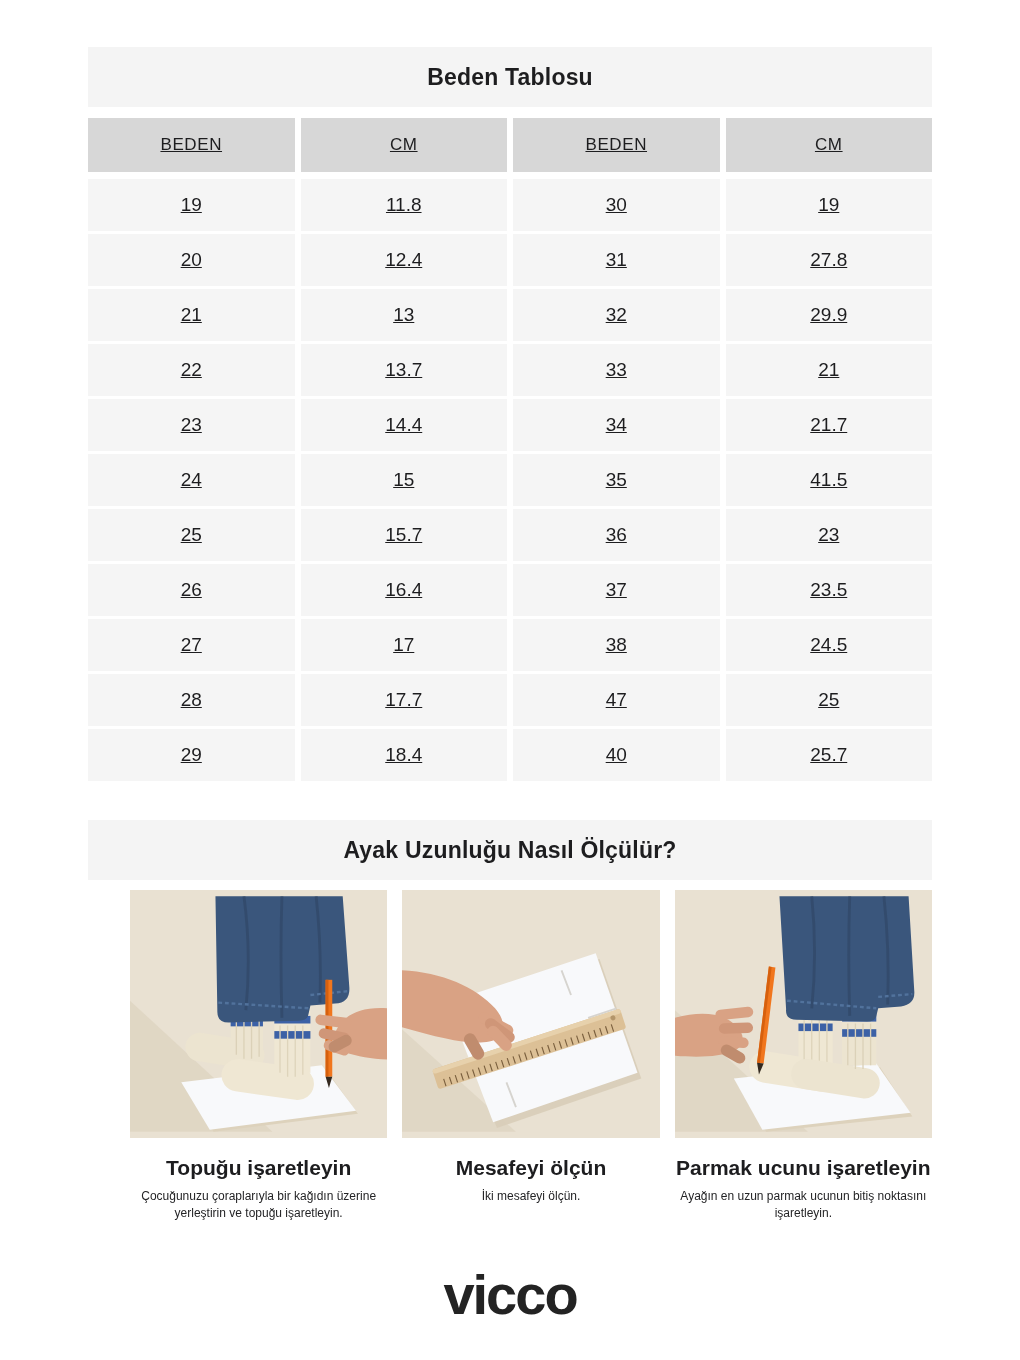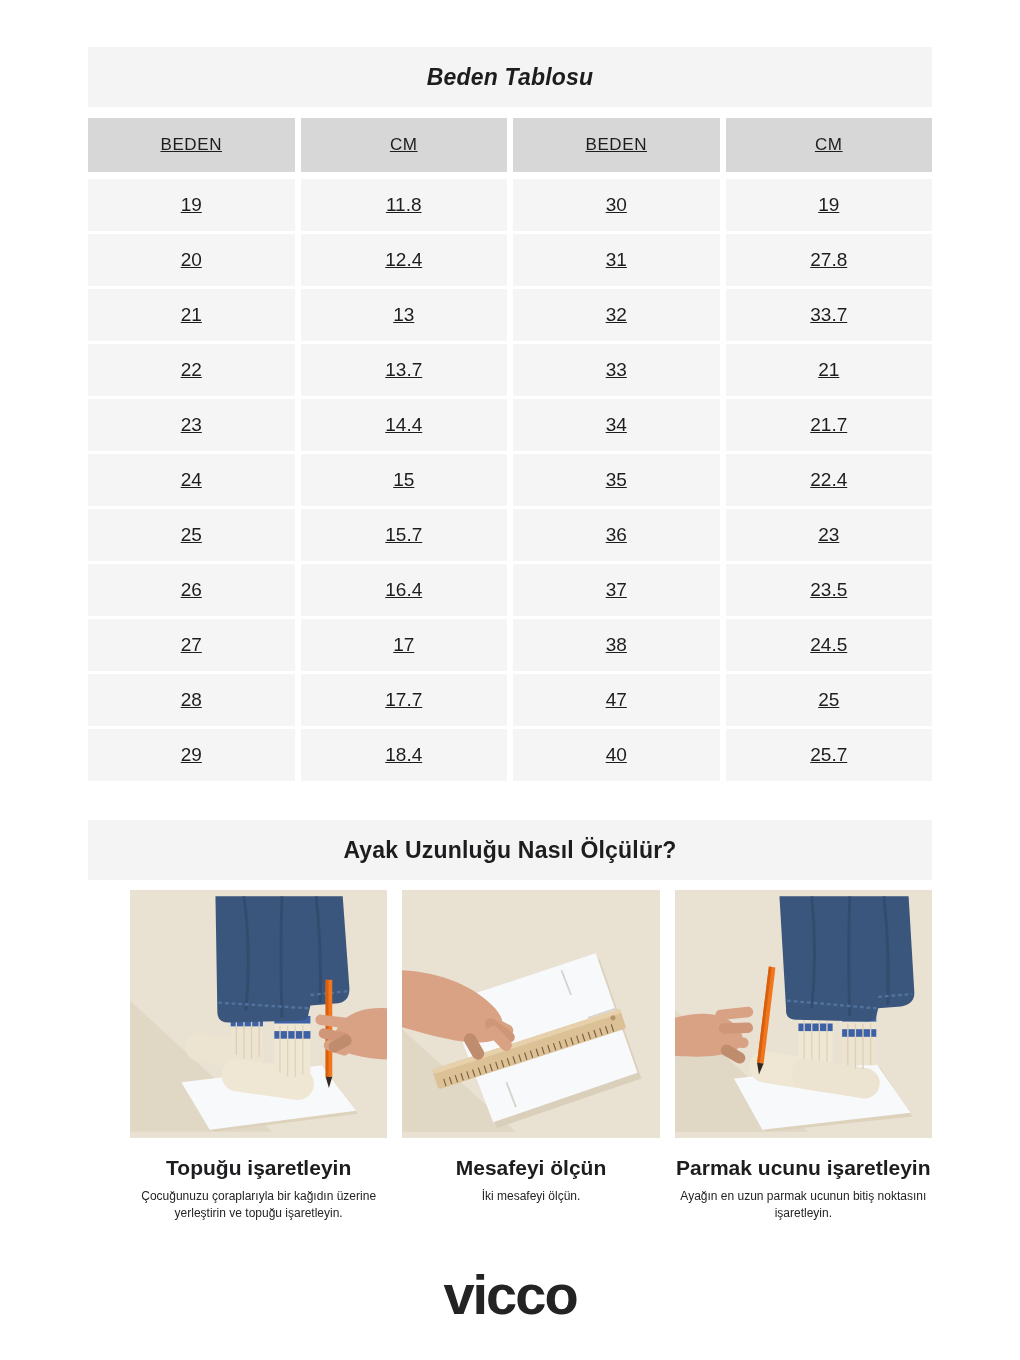--- a/index.html
+++ b/index.html
@@ -12,7 +12,7 @@
   
   .banner { height:60px; background:var(--banner-bg,#f4f4f4); display:flex; align-items:center; justify-content:center; }
   .banner-title { font-size:23px; font-weight:800; letter-spacing:.2px; color:var(--text-color,#1d1d1f); }
-  .banner.first { margin-top:47px;font-style:italic; }
+  .banner.first { margin-top:47px; }
   .banner.second { margin-top:39px; }
 
   

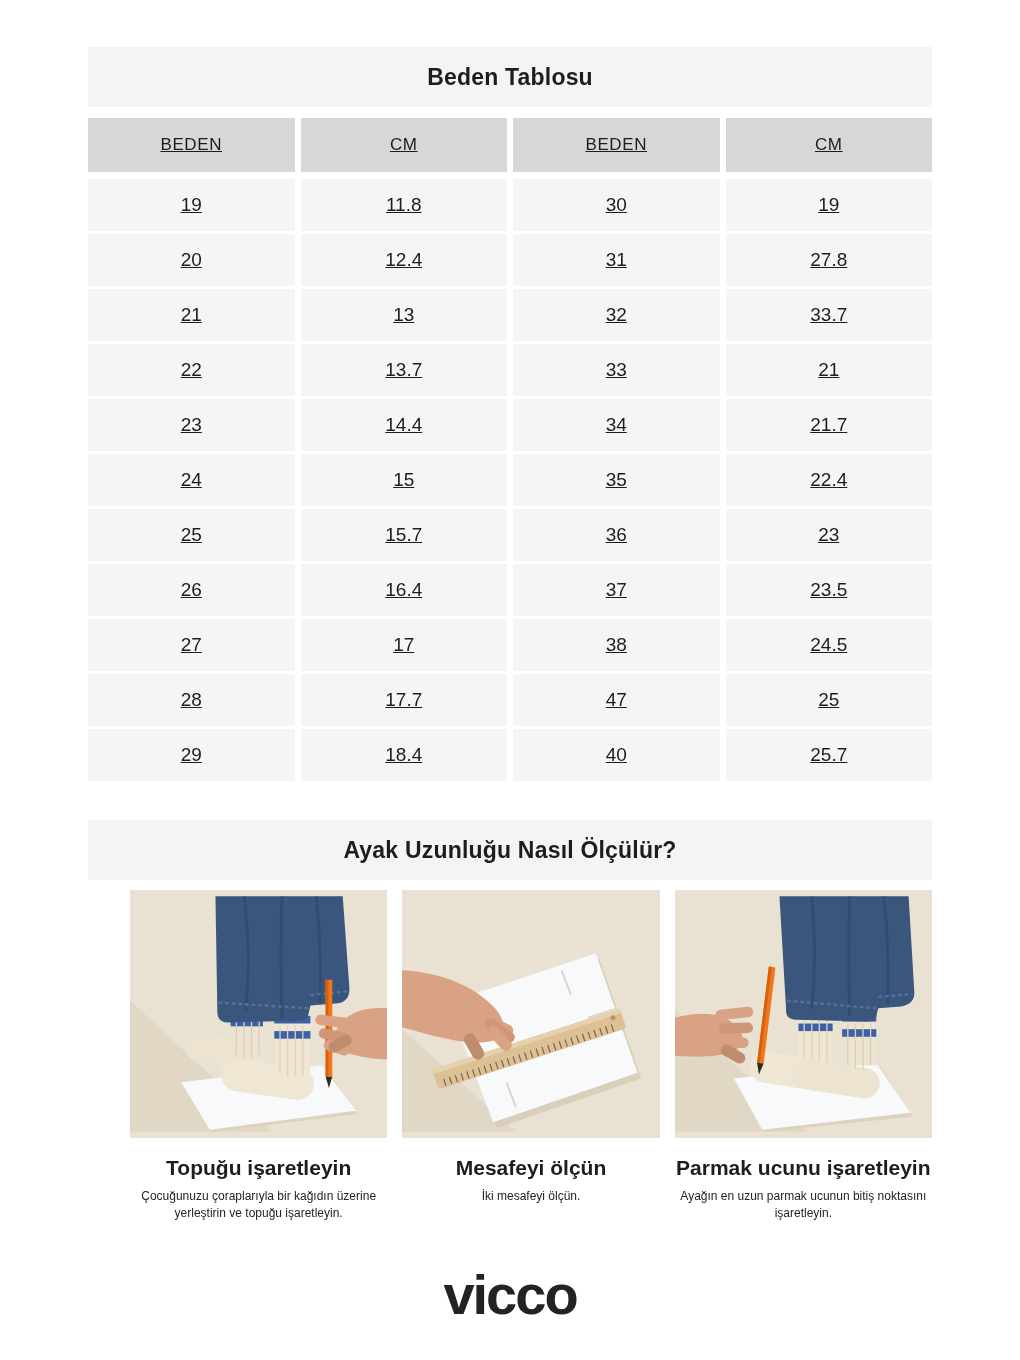--- a/index.html
+++ b/index.html
@@ -60,7 +60,7 @@
         <div class="cell">21</div>
         <div class="cell">13</div>
         <div class="cell">32</div>
-        <div class="cell">33.7</div>
+        <div class="cell">29.9</div>
         <div class="cell">22</div>
         <div class="cell">13.7</div>
         <div class="cell">33</div>

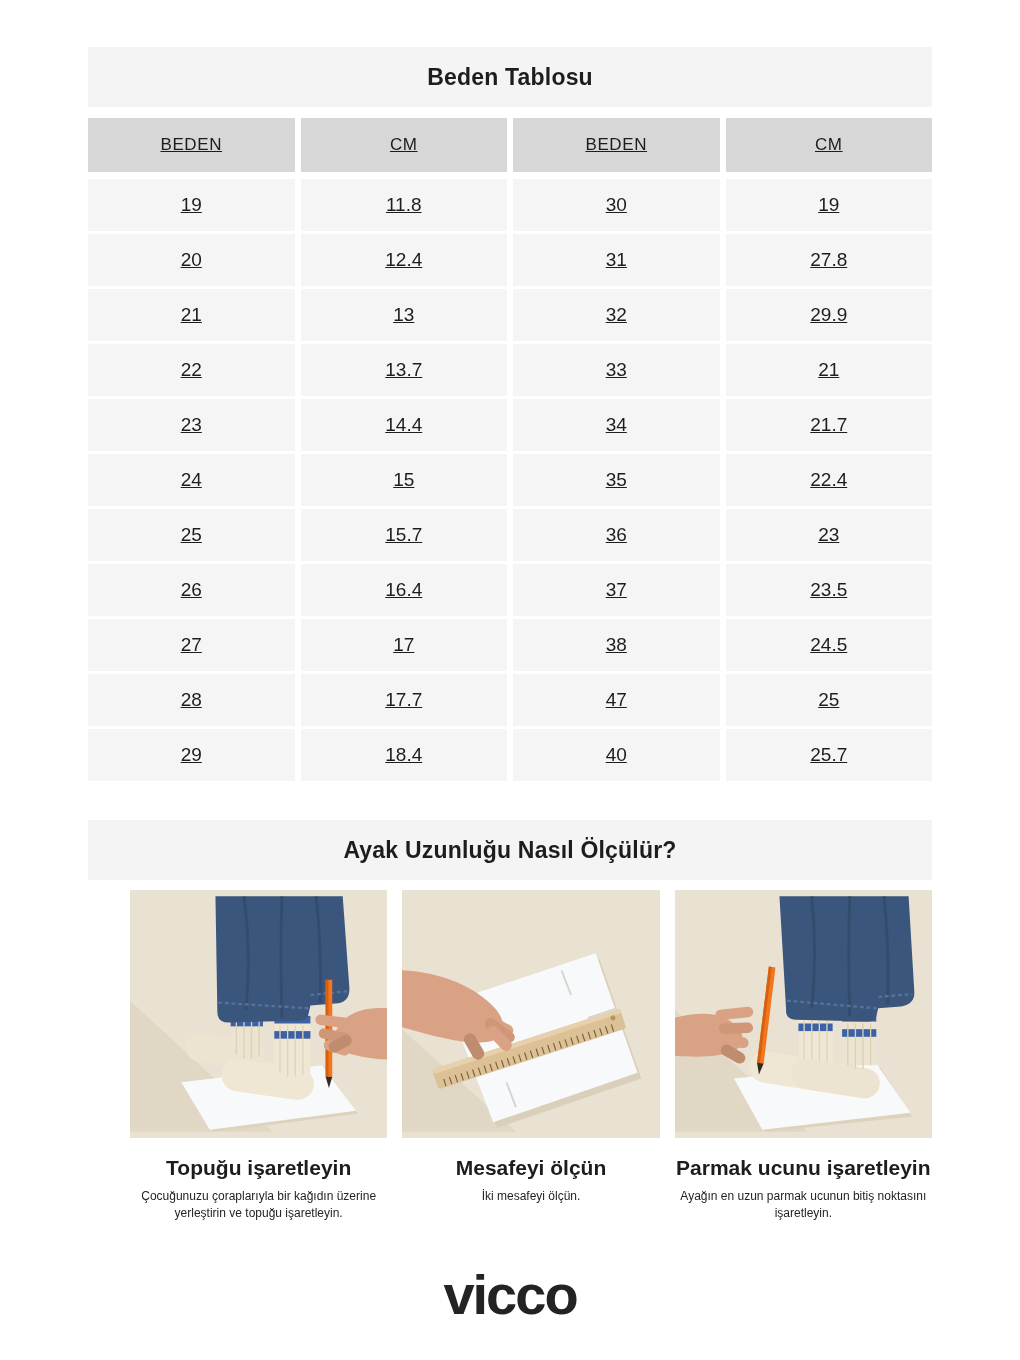--- a/index.html
+++ b/index.html
@@ -72,7 +72,7 @@
         <div class="cell">24</div>
         <div class="cell">15</div>
         <div class="cell">35</div>
-        <div class="cell">22.4</div>
+        <div class="cell">41.5</div>
         <div class="cell">25</div>
         <div class="cell">15.7</div>
         <div class="cell">36</div>

